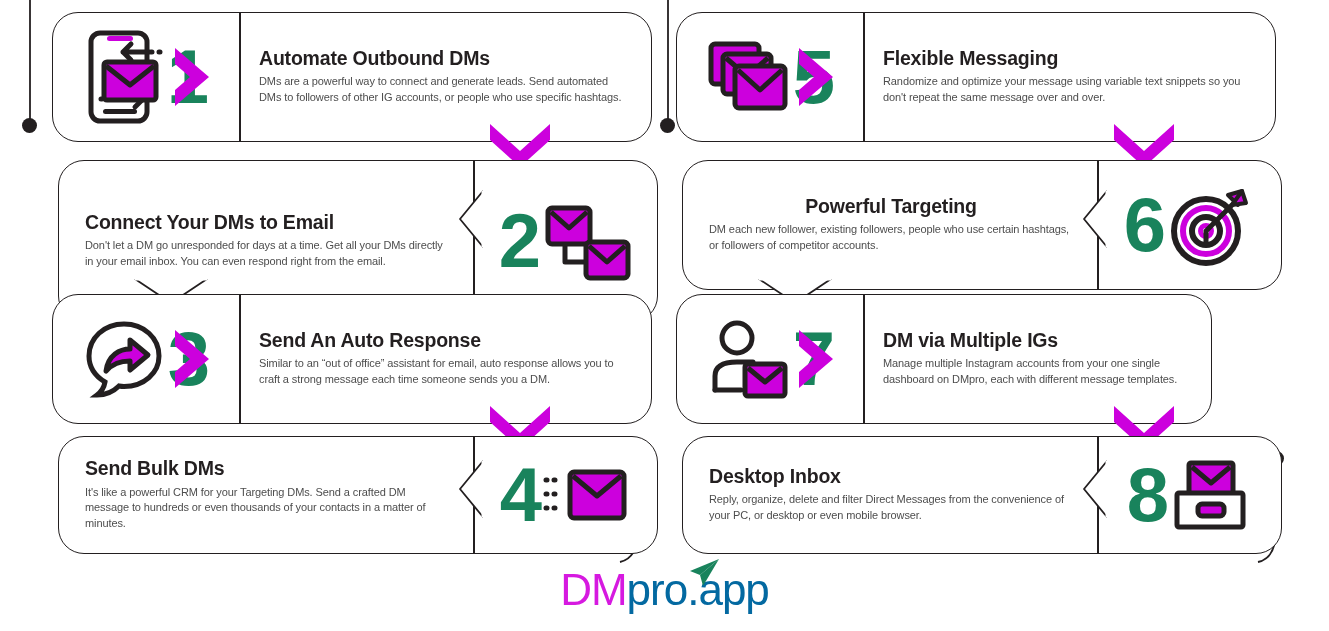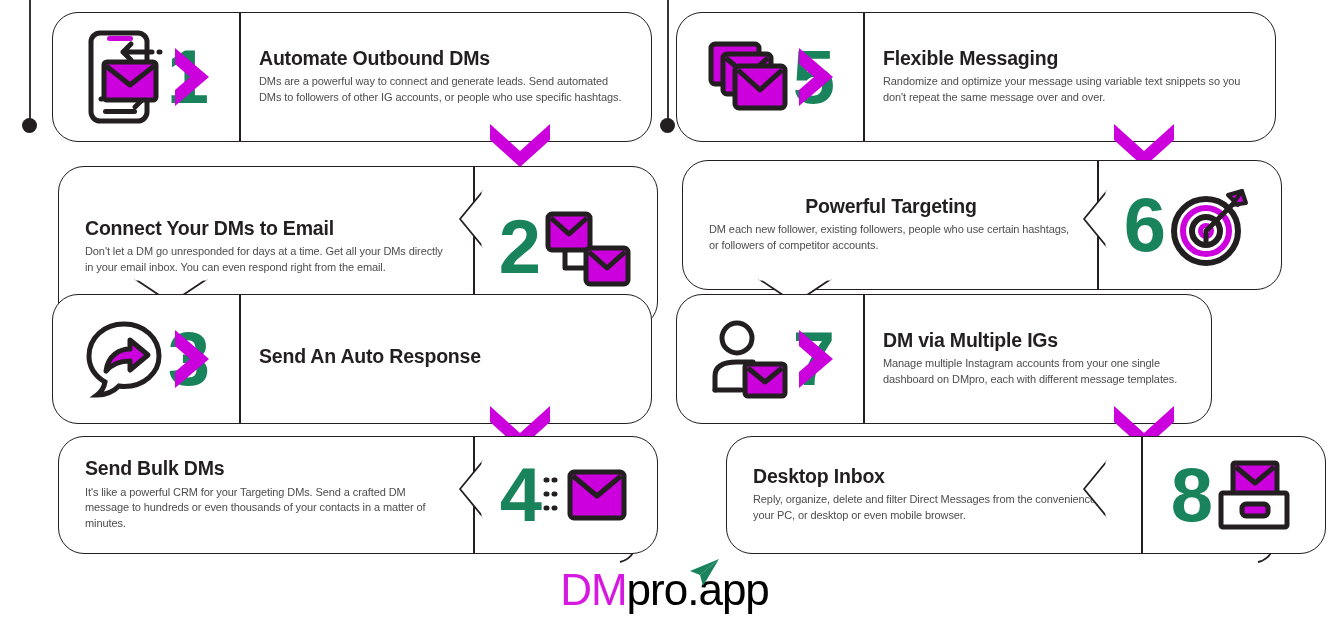--- a/index.html
+++ b/index.html
@@ -154,7 +154,7 @@
     <path d="M2 2 L32 29 L62 2 L62 18 L32 45 L2 18 Z" fill="#cc00dd"></path>
   </svg>
 
-  <div class="card" style="left:58px;top:160px;width:600px;height:162px;margin-top:6px;">
+  <div class="card" style="left:58px;top:160px;width:600px;height:162px;">
     <div class="divider" style="left:414px;"></div>
     <div class="card-inner">
       <div class="text-pane" style="padding-left:26px;max-width:414px;">

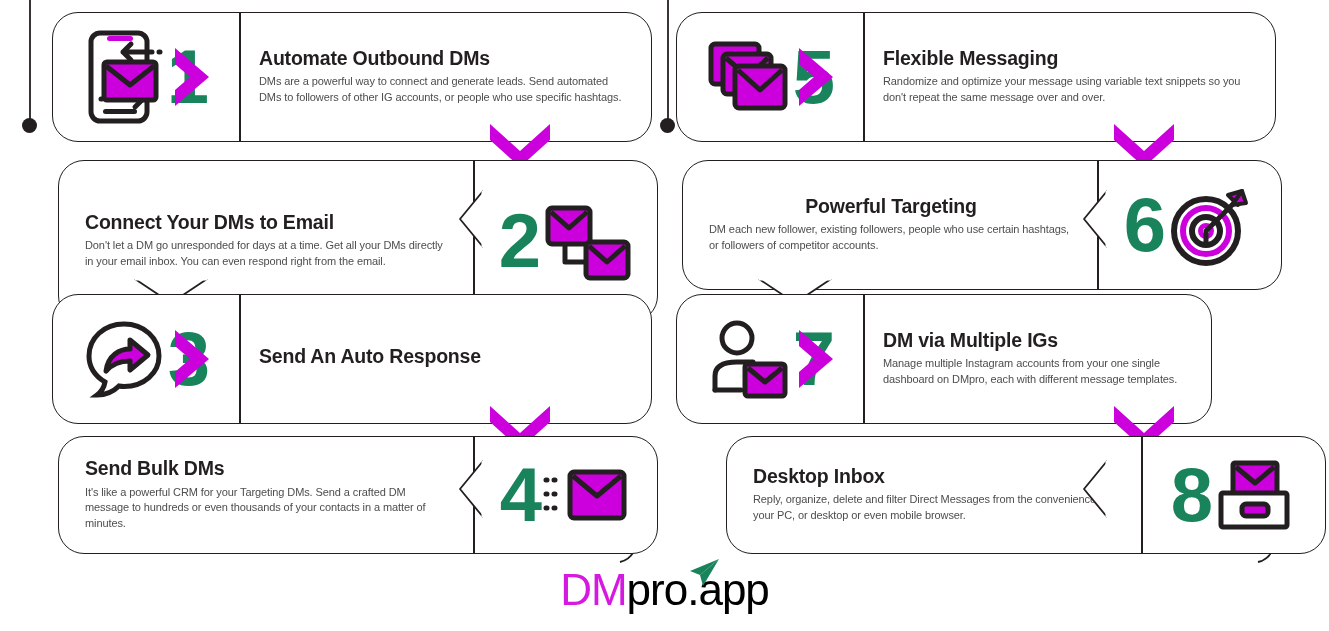--- a/index.html
+++ b/index.html
@@ -196,6 +196,7 @@
       </div>
       <div class="text-pane">
         <div class="card-title">Send An Auto Response</div>
+        <div class="card-body">Similar to an “out of office” assistant for email, auto response allows you to craft a strong message each time someone sends you a DM.</div>
       </div>
     </div>
   </div>

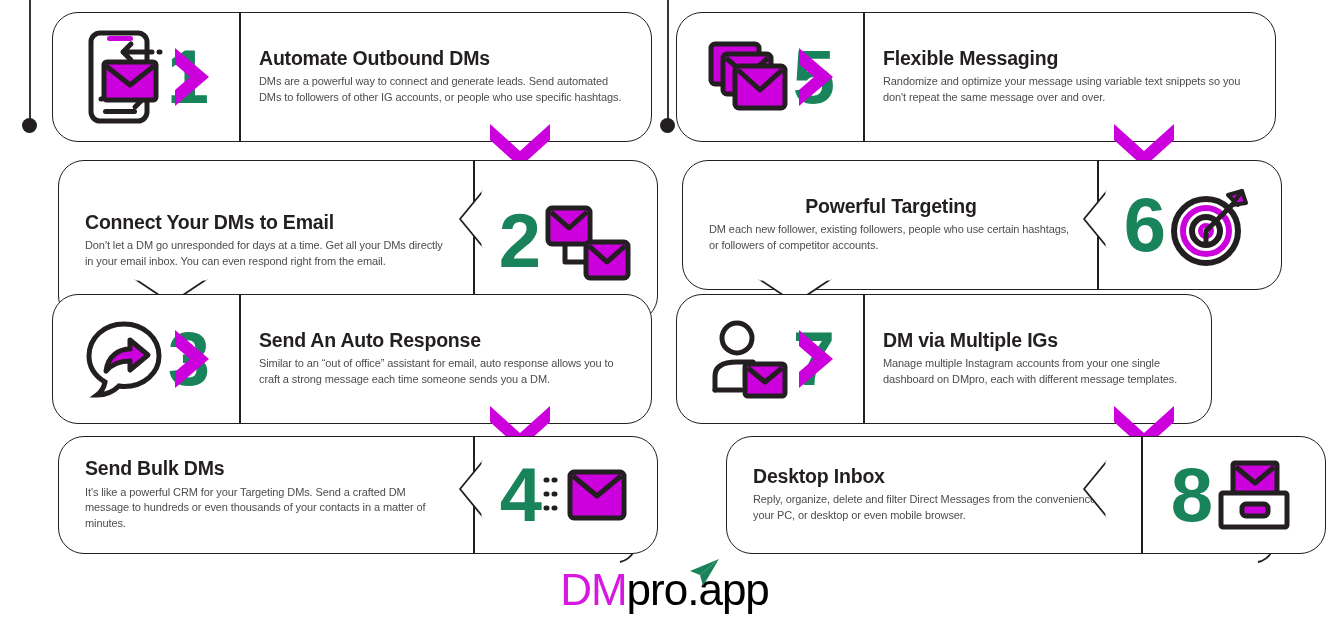--- a/index.html
+++ b/index.html
@@ -315,7 +315,7 @@
     <path d="M2 2 L32 29 L62 2 L62 18 L32 45 L2 18 Z" fill="#cc00dd"></path>
   </svg>
 
-  <div class="card" style="left:682px;top:436px;width:600px;height:118px;margin-left:44px;">
+  <div class="card" style="left:682px;top:436px;width:600px;height:118px;">
     <div class="divider" style="left:414px;"></div>
     <div class="card-inner">
       <div class="text-pane" style="padding-left:26px;max-width:414px;">

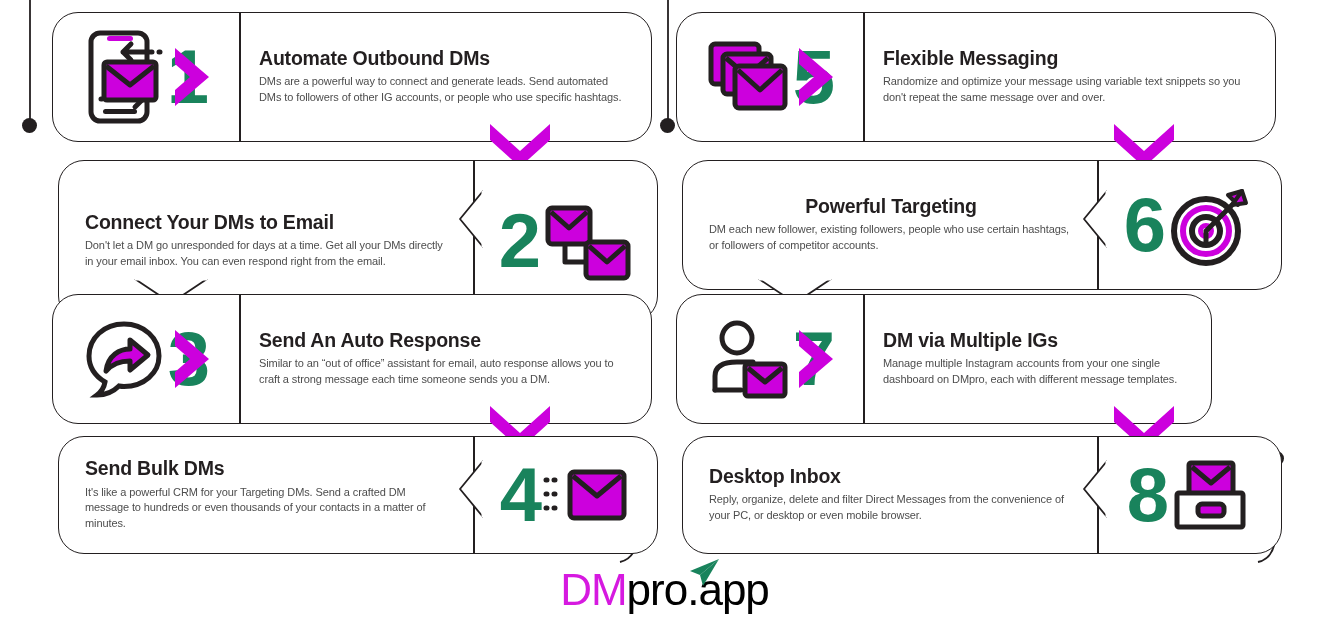--- a/index.html
+++ b/index.html
@@ -89,7 +89,7 @@
     line-height:1;
   }
   .logo .dm{color:#d619e0;}
-  .logo .pro{color:#000000;}
+  .logo .pro{color:#0369a1;}
   .logo-plane{position:absolute;}
   svg{display:block;overflow:visible;}
 </style>

